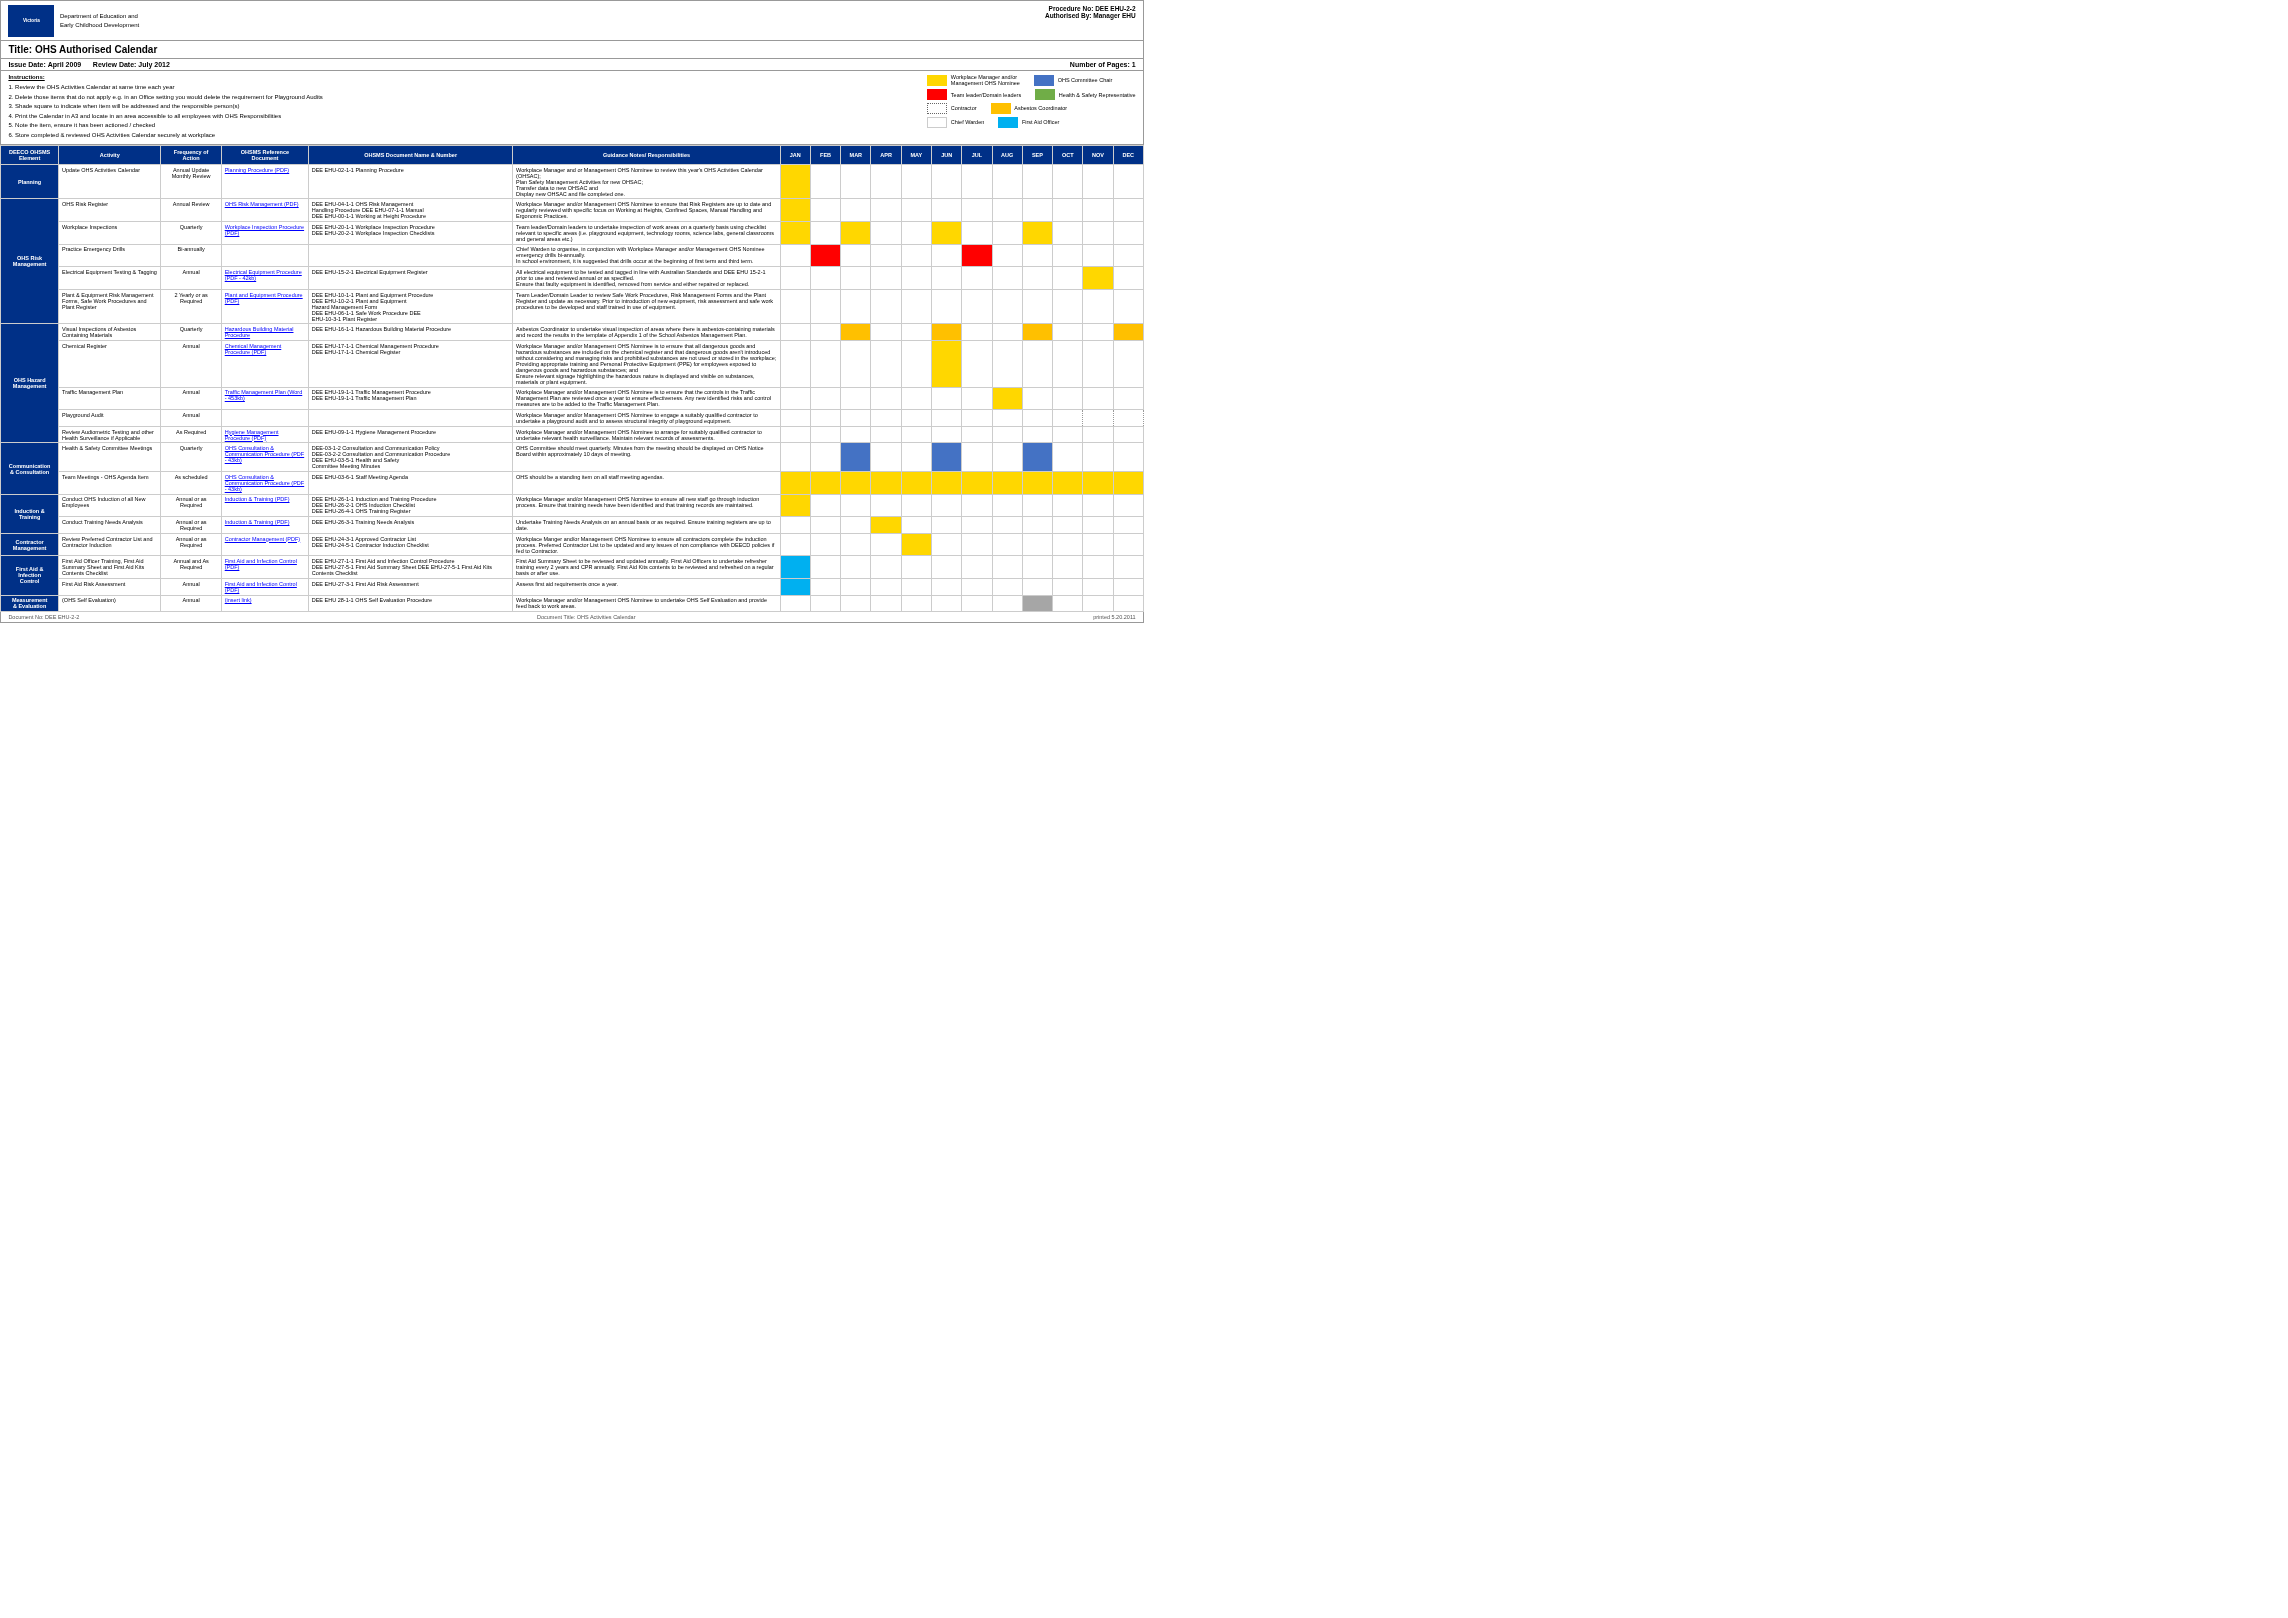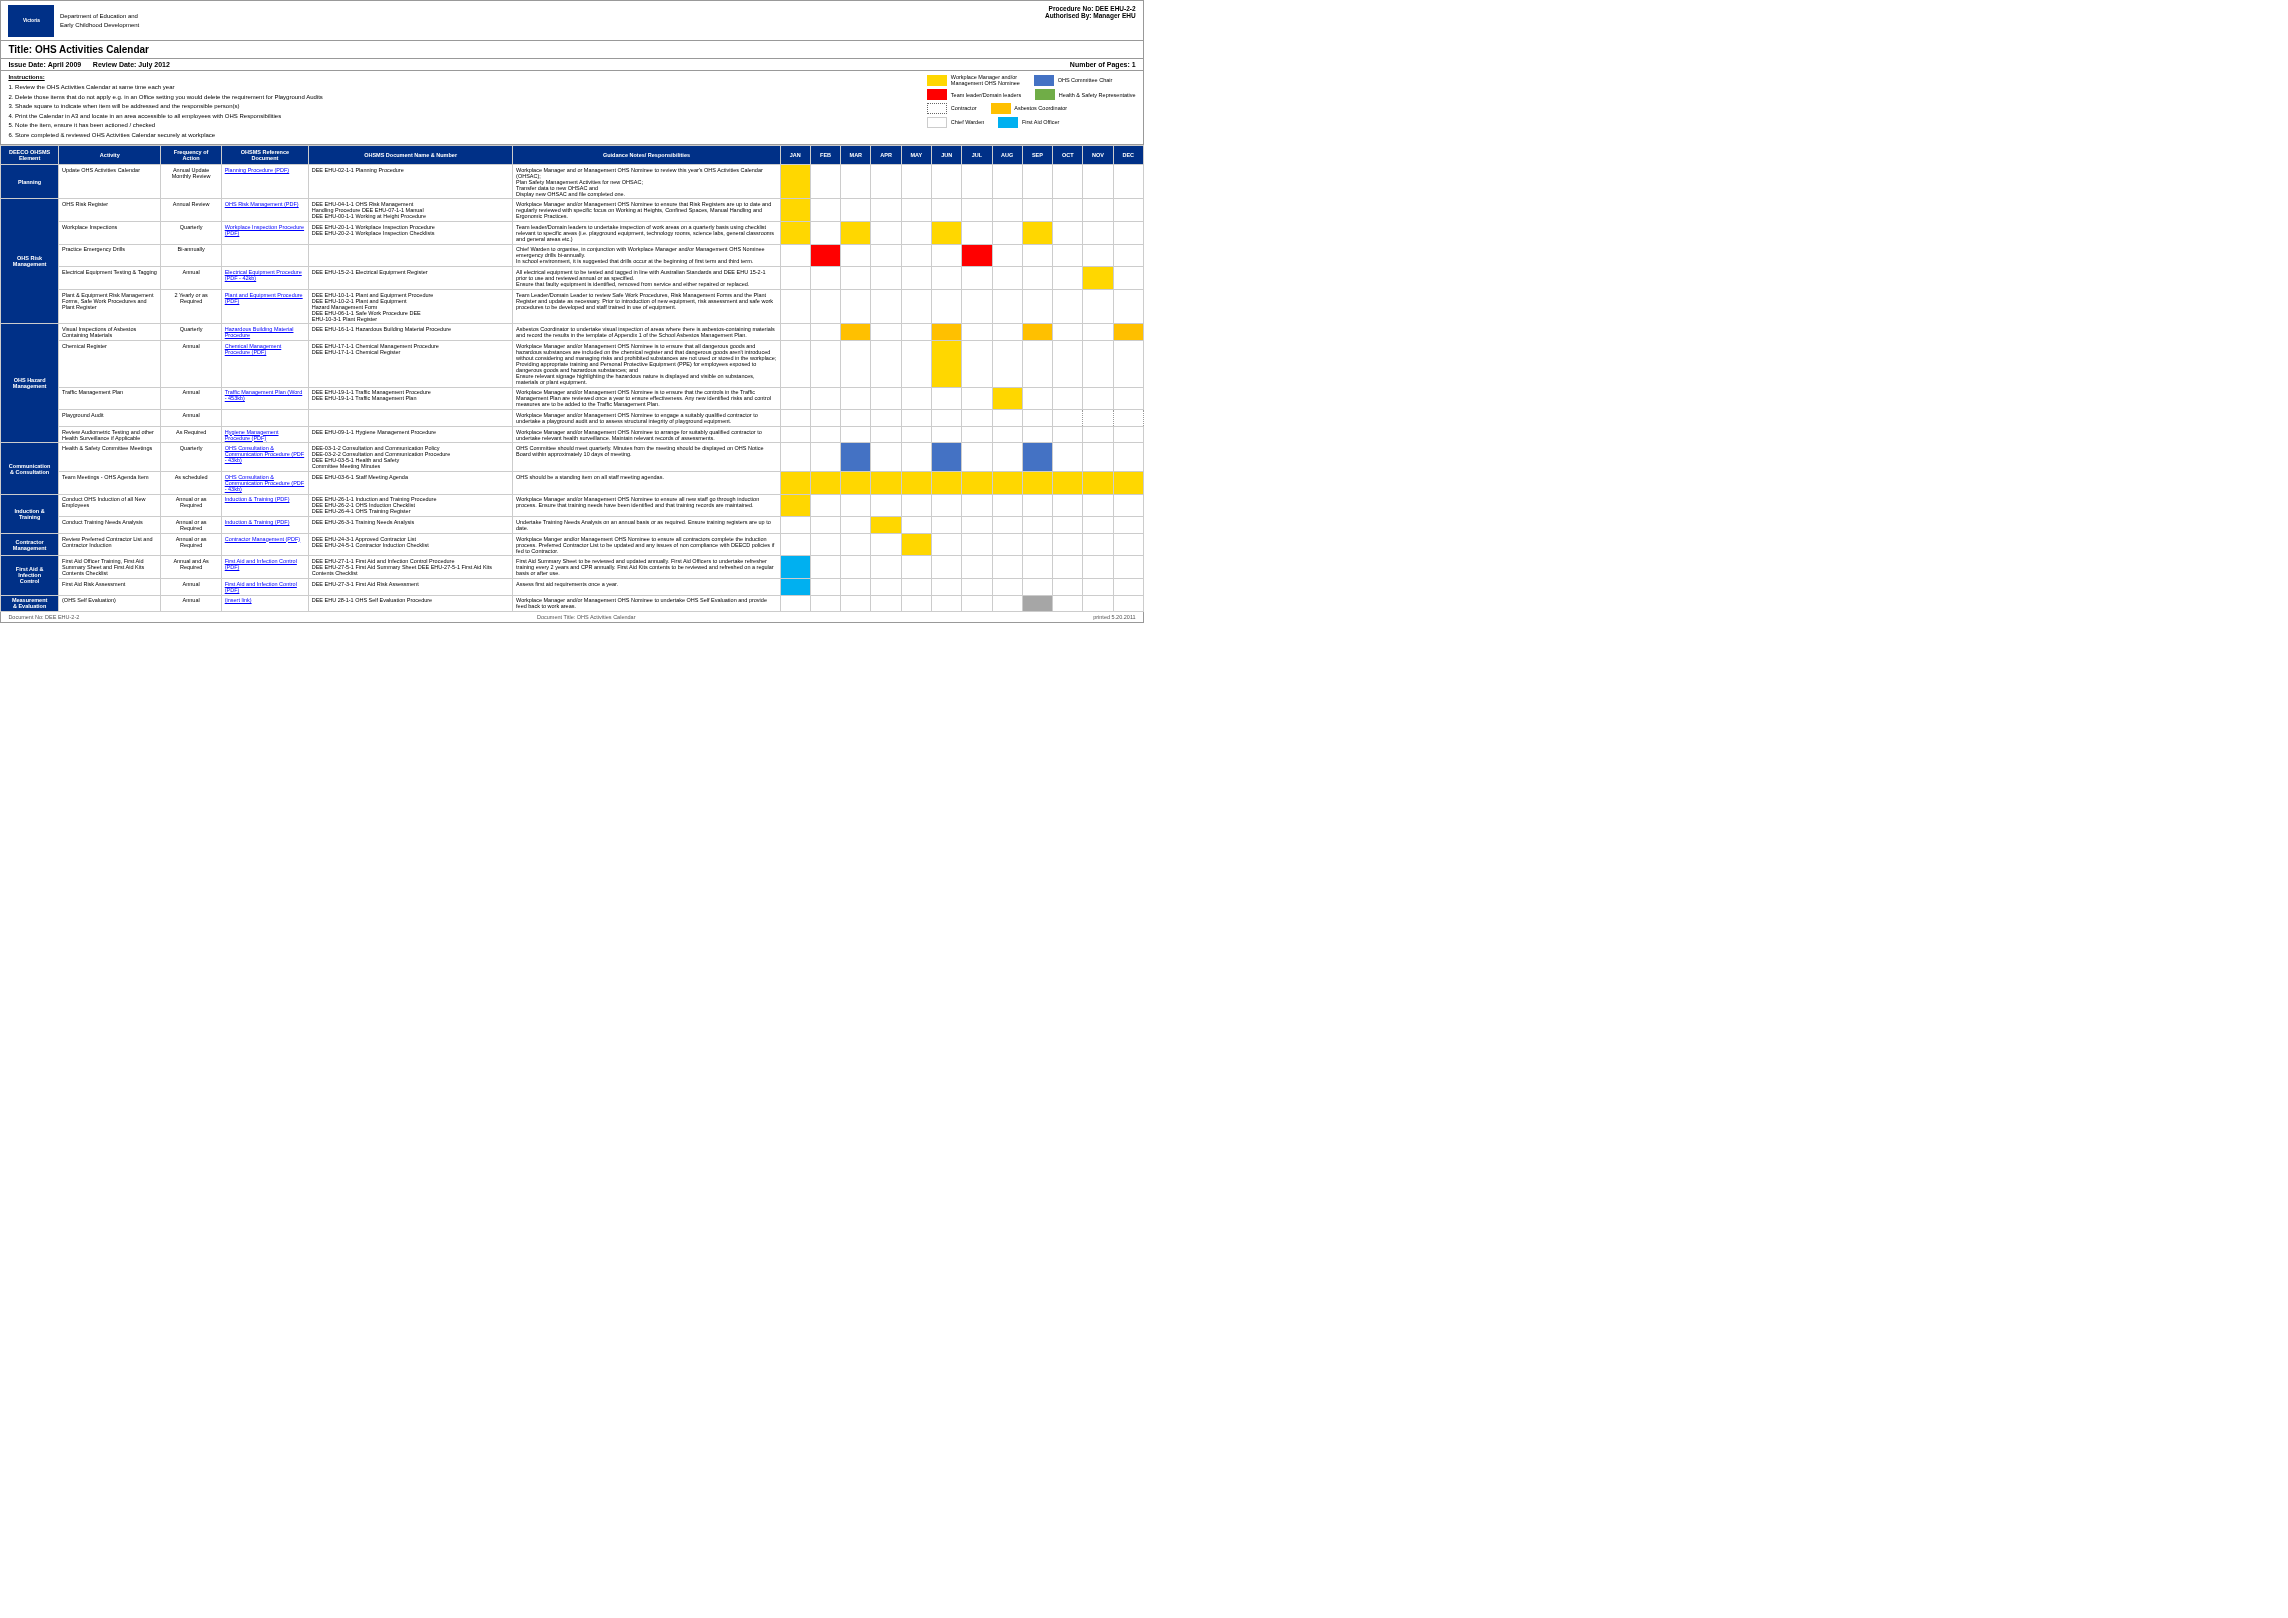--- a/index.html
+++ b/index.html
@@ -25,7 +25,7 @@
 </div>
 
 <div style="border:0.9px solid #999; border-top:none; padding:2.8px 7.4px; font-size:10px; font-weight:bold;">
-  <span>Title: OHS Activities Calendar</span>
+  <span>Title: OHS Authorised Calendar</span>
 </div>
 
 <div style="display:flex; justify-content:space-between; border:0.9px solid #999; border-top:none; padding:1.8px 7.4px; font-size:7px;">

